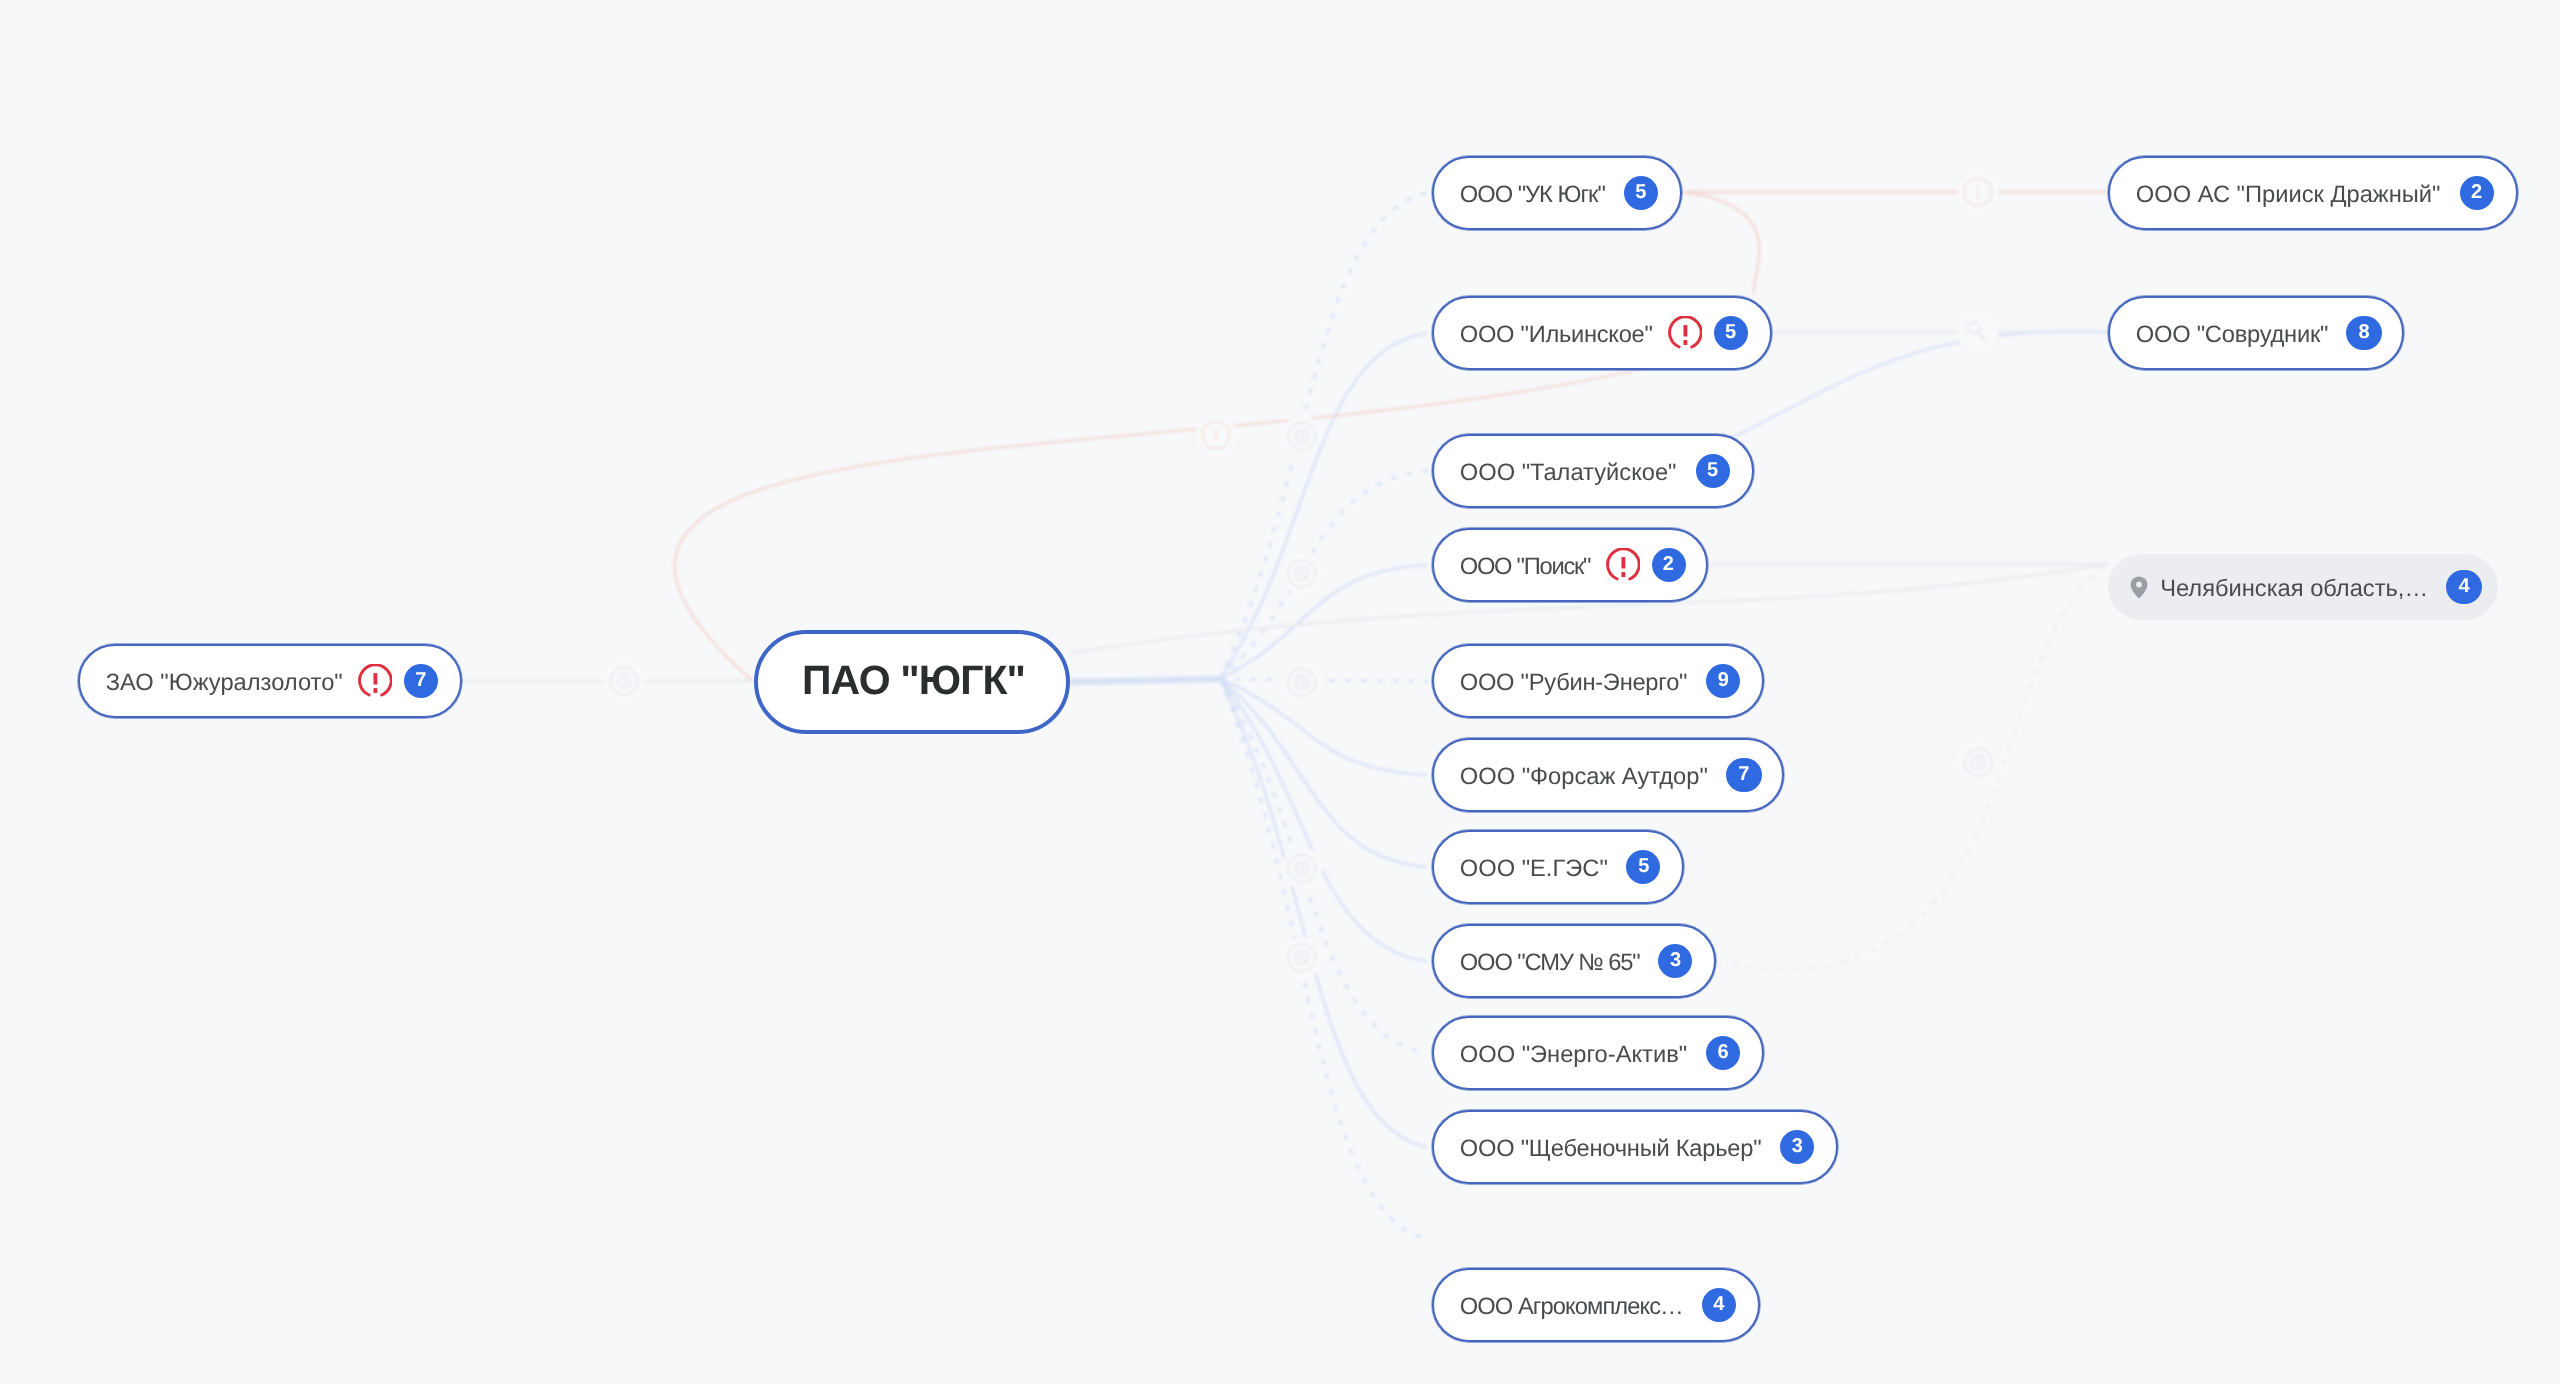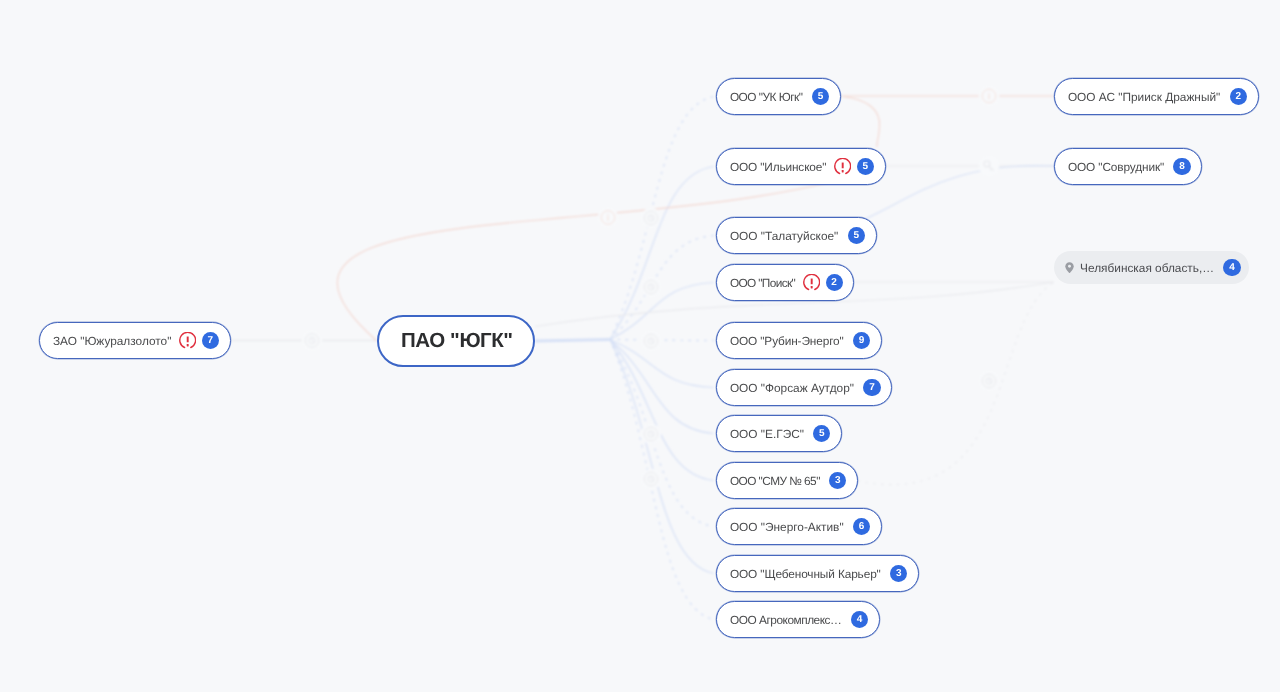--- a/index.html
+++ b/index.html
@@ -201,7 +201,7 @@
         <span class="lbl" style="letter-spacing:-0.12px">ООО "Соврудник"</span>
         <span class="badge">8</span>
       </div>
-      <div class="node place" style="left: 1054px; top: 251px; align-items: center;">
+      <div class="node place" style="left: 1054px; top: 277px; align-items: center;">
         <span class="pin">
           <svg width="9" height="11.2" viewBox="0 0 9 11.2" fill="none">
             <path d="M4.5 0.25C2.1 0.25 0.3 2.05 0.3 4.3c0 2.95 3.35 6.2 4.2 6.95 0.85-0.75 4.2-4.0 4.2-6.95 0-2.25-1.8-4.05-4.2-4.05z" fill="#9a9da3"></path>

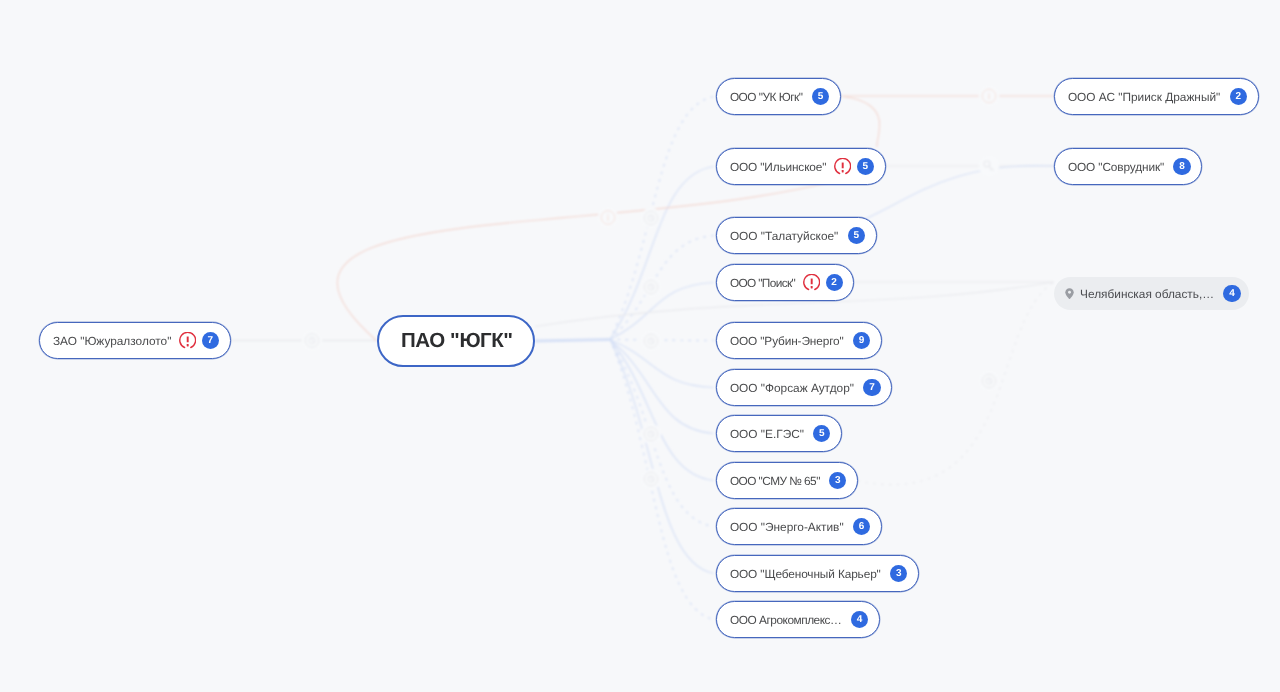--- a/index.html
+++ b/index.html
@@ -178,7 +178,7 @@
         <span class="lbl" style="letter-spacing:-0.12px">ООО "Щебеночный Карьер"</span>
         <span class="badge">3</span>
       </div>
-      <div class="node company" style="left: 716px; top: 601px;">
+      <div class="node company" style="left: 716px; top: 634px;">
         <span class="lbl" style="letter-spacing:-0.46px">ООО Агрокомплекс…</span>
         <span class="badge">4</span>
       </div>

